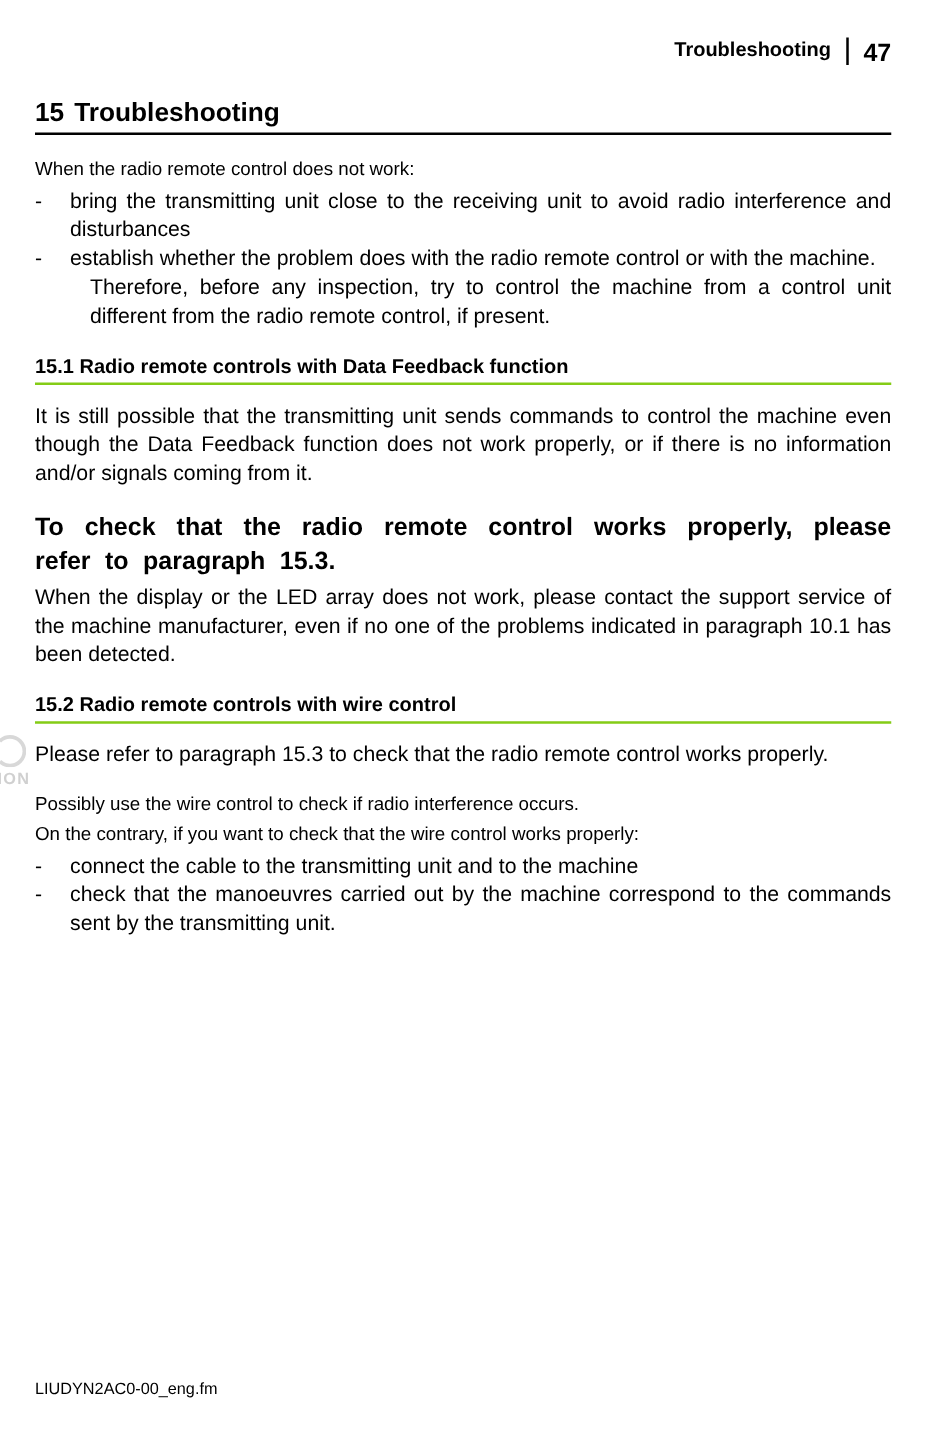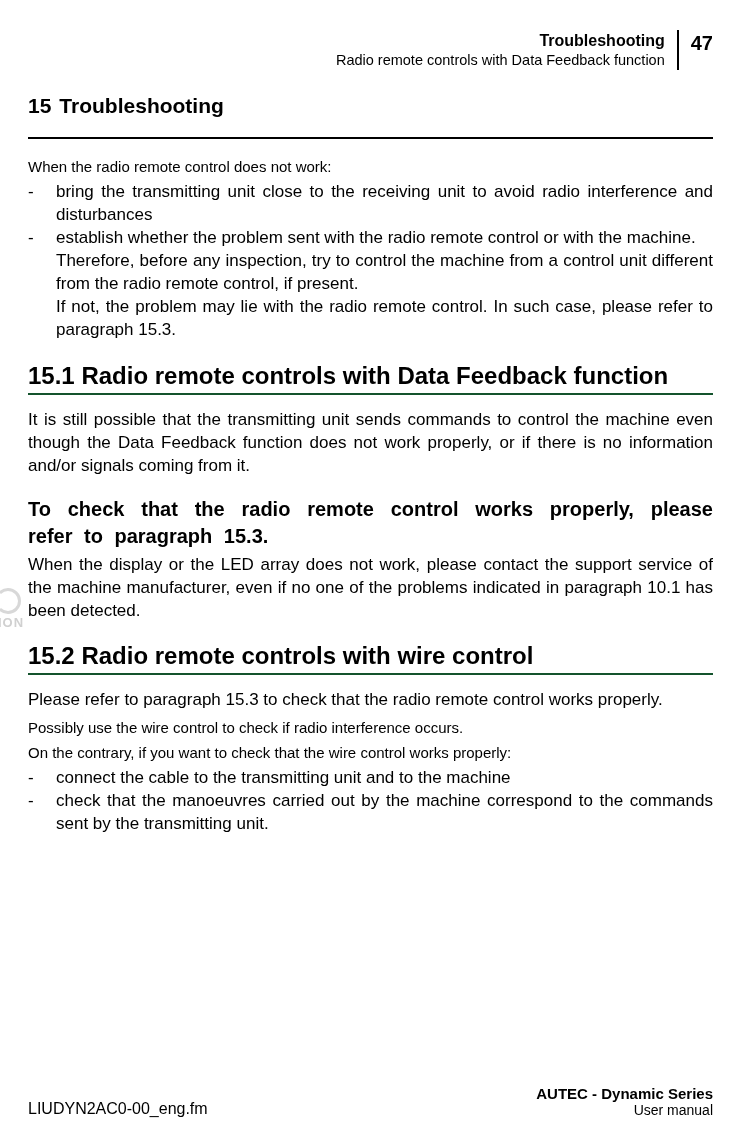--- a/index.html
+++ b/index.html
@@ -152,7 +152,6 @@
 <div class="header">
   <div class="header-text-block">
     <div class="header-title">Troubleshooting</div>
-    <div class="header-subtitle">Radio remote controls with Data Feedback function</div>
   </div>
   <div class="page-number">47</div>
 </div>

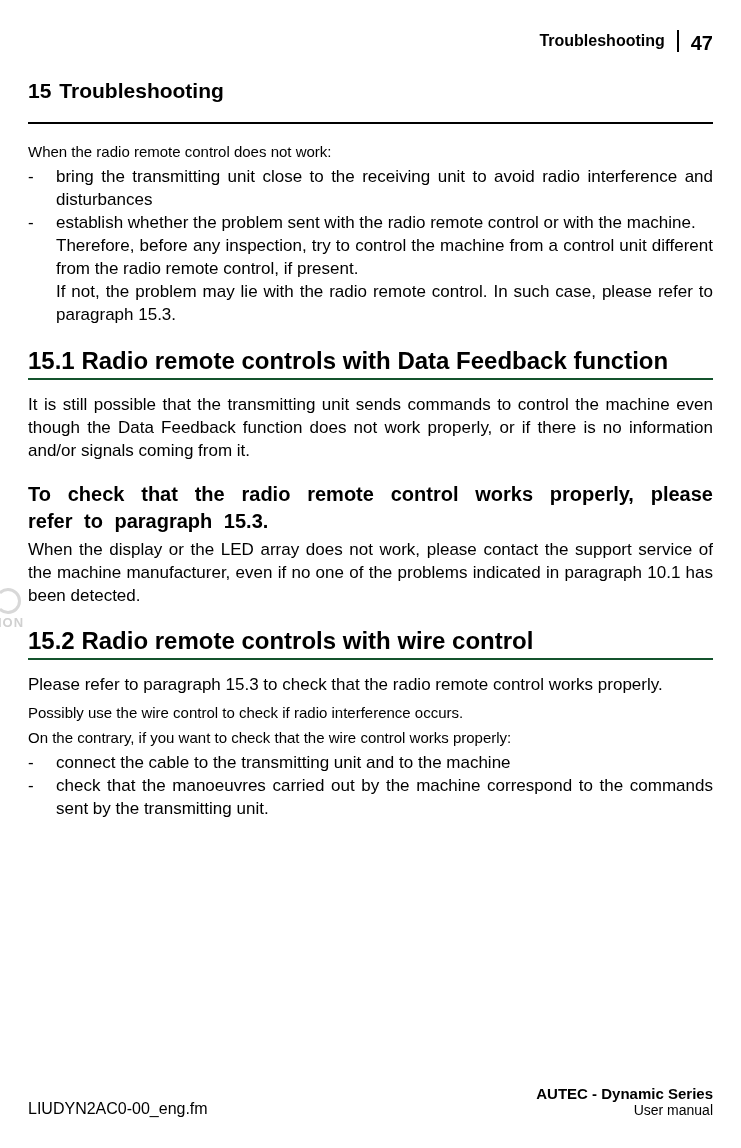--- a/index.html
+++ b/index.html
@@ -46,7 +46,7 @@
       font-size: 21px;
       font-weight: bold;
       border-bottom: 2px solid #000;
-      padding-bottom: 19px;
+      padding-bottom: 3px;
       margin-bottom: 18px;
       display: flex;
       gap: 8px;

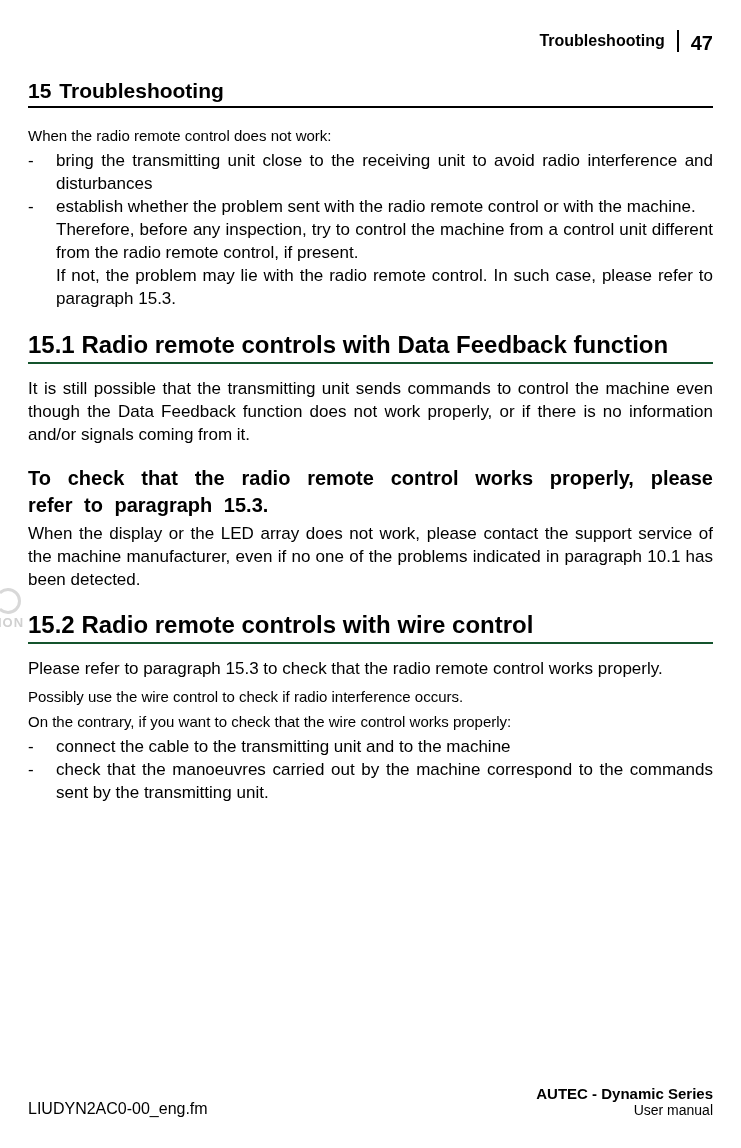--- a/index.html
+++ b/index.html
@@ -170,7 +170,7 @@
   </div>
   <div class="list-item">
     <div class="list-bullet">-</div>
-    <div class="list-content">establish whether the problem sent with the radio remote control or with the machine.</div>
+    <div class="list-content">establish whether the problem does with the radio remote control or with the machine.</div>
   </div>
   <div class="list-content-indent">Therefore, before any inspection, try to control the machine from a control unit different from the radio remote control, if present.</div>
   <div class="list-content-indent">If not, the problem may lie with the radio remote control. In such case, please refer to paragraph 15.3.</div>

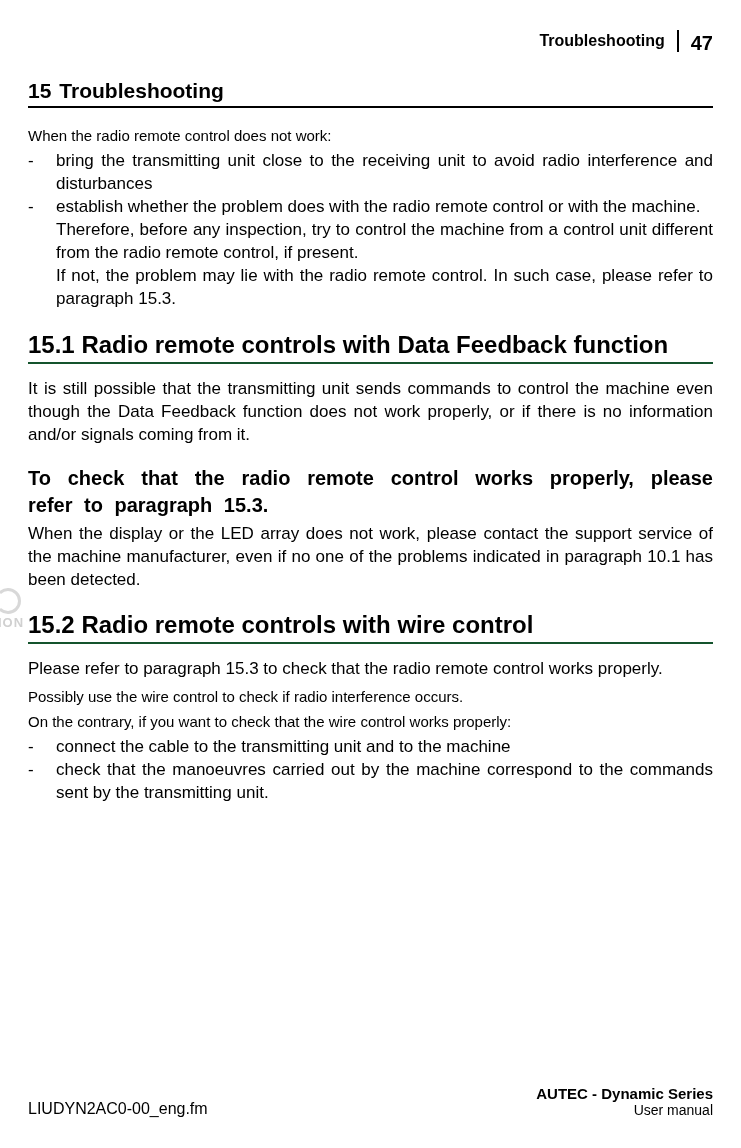--- a/index.html
+++ b/index.html
@@ -76,7 +76,7 @@
       flex: 1;
     }
     .list-content-indent {
-      margin-left: 28px;
+      margin-left: 44px;
       font-size: 17px;
       line-height: 1.35;
       text-align: justify;

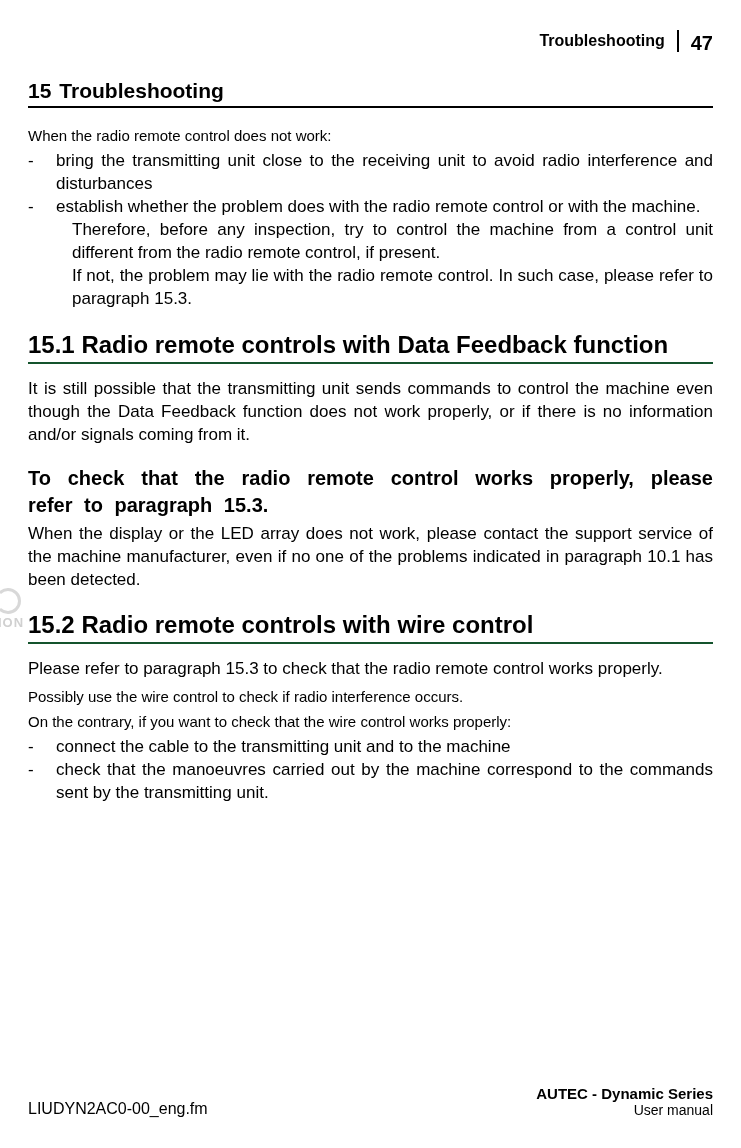--- a/index.html
+++ b/index.html
@@ -173,7 +173,6 @@
     <div class="list-content">establish whether the problem does with the radio remote control or with the machine.</div>
   </div>
   <div class="list-content-indent">Therefore, before any inspection, try to control the machine from a control unit different from the radio remote control, if present.</div>
-  <div class="list-content-indent">If not, the problem may lie with the radio remote control. In such case, please refer to paragraph 15.3.</div>
 </div>
 
 <div class="subsection-heading">15.1 Radio remote controls with Data Feedback function</div>

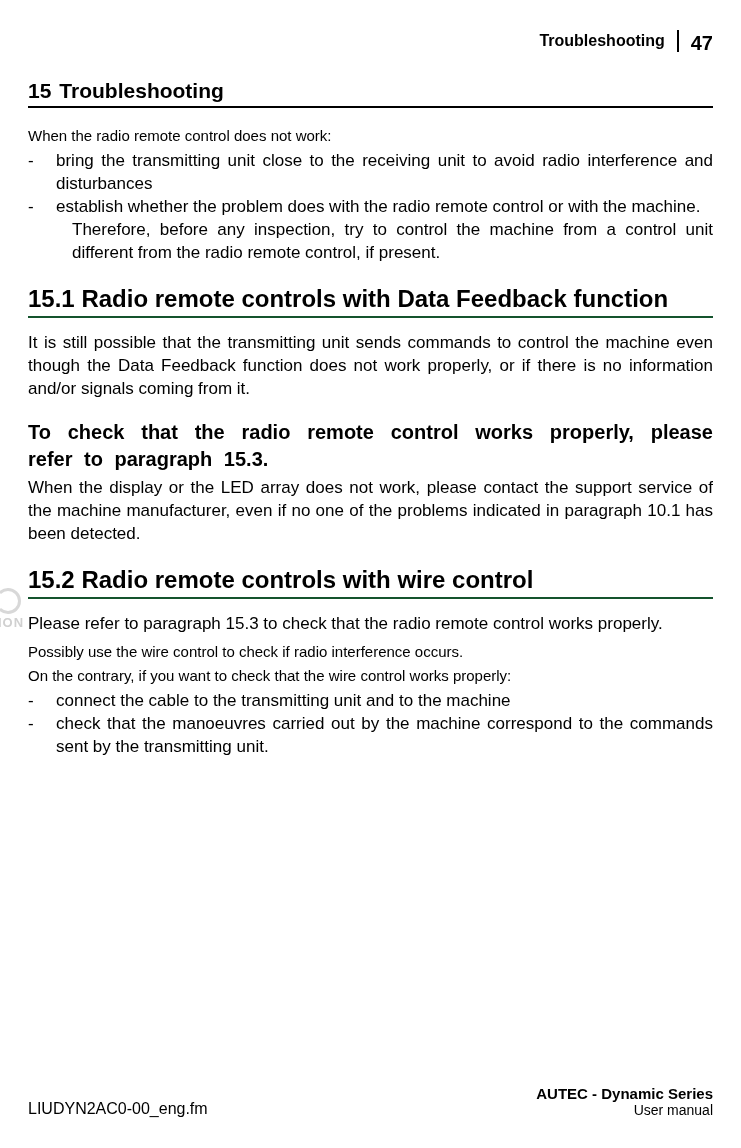--- a/index.html
+++ b/index.html
@@ -82,9 +82,9 @@
       text-align: justify;
     }
     .subsection-heading {
-      font-size: 24px;
-      font-weight: bold;
-      border-bottom: 2px solid #14532d;
+      font-size: 16px;
+      font-weight: bold;
+      border-bottom: 2px solid #84cc16;
       padding-bottom: 3px;
       margin-top: 20px;
       margin-bottom: 14px;

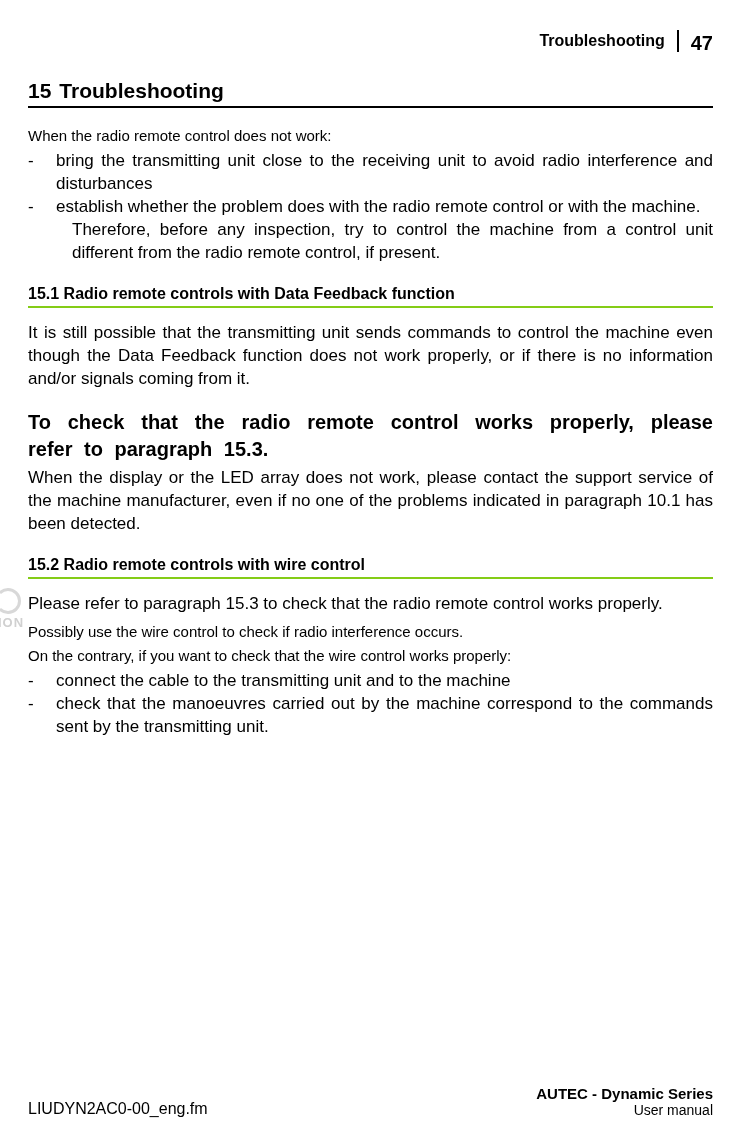--- a/index.html
+++ b/index.html
@@ -183,7 +183,7 @@
 
 <div class="subsection-heading">15.2 Radio remote controls with wire control</div>
 
-<div class="para" style="margin-bottom:6px;">Please refer to paragraph 15.3 to check that the radio remote control works properly.</div>
+<div class="para" style="margin-bottom:18px;">Please refer to paragraph 15.3 to check that the radio remote control works properly.</div>
 <div class="body-text">Possibly use the wire control to check if radio interference occurs.</div>
 <div class="body-text">On the contrary, if you want to check that the wire control works properly:</div>
 

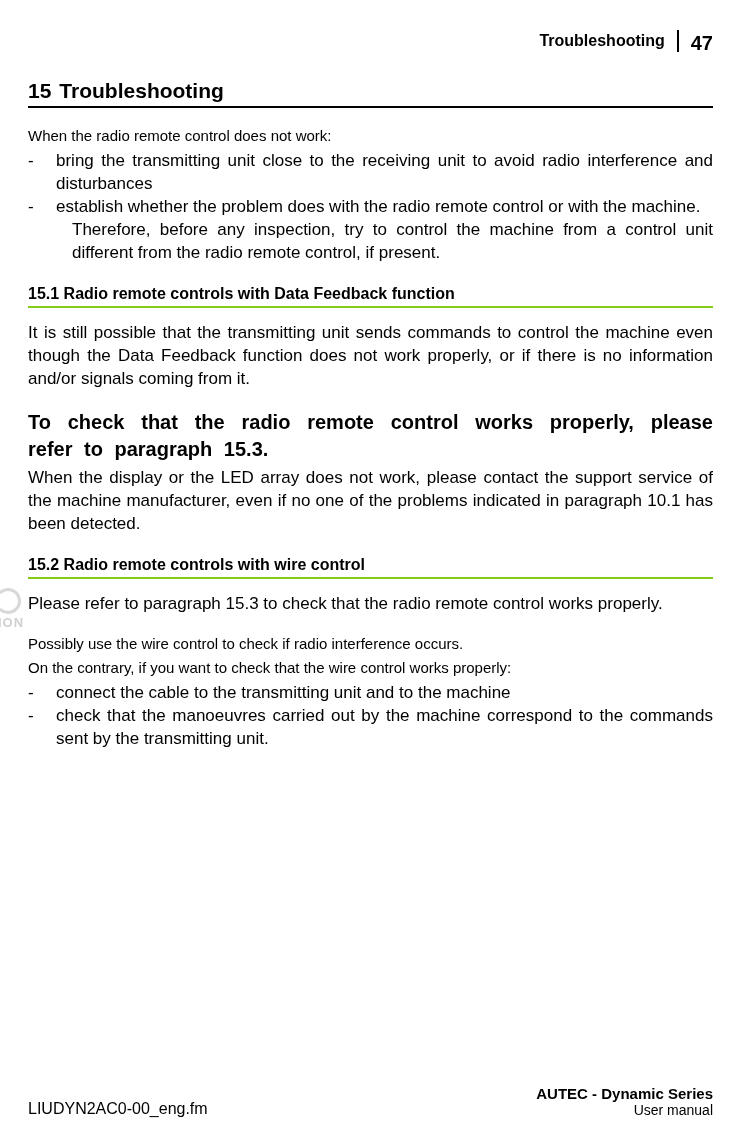--- a/index.html
+++ b/index.html
@@ -203,10 +203,6 @@
 
 <div class="footer">
   <div class="footer-left">LIUDYN2AC0-00_eng.fm</div>
-  <div class="footer-right">
-    <div class="footer-series">AUTEC - Dynamic Series</div>
-    <div class="footer-manual">User manual</div>
-  </div>
 </div>
 
 </body></html>

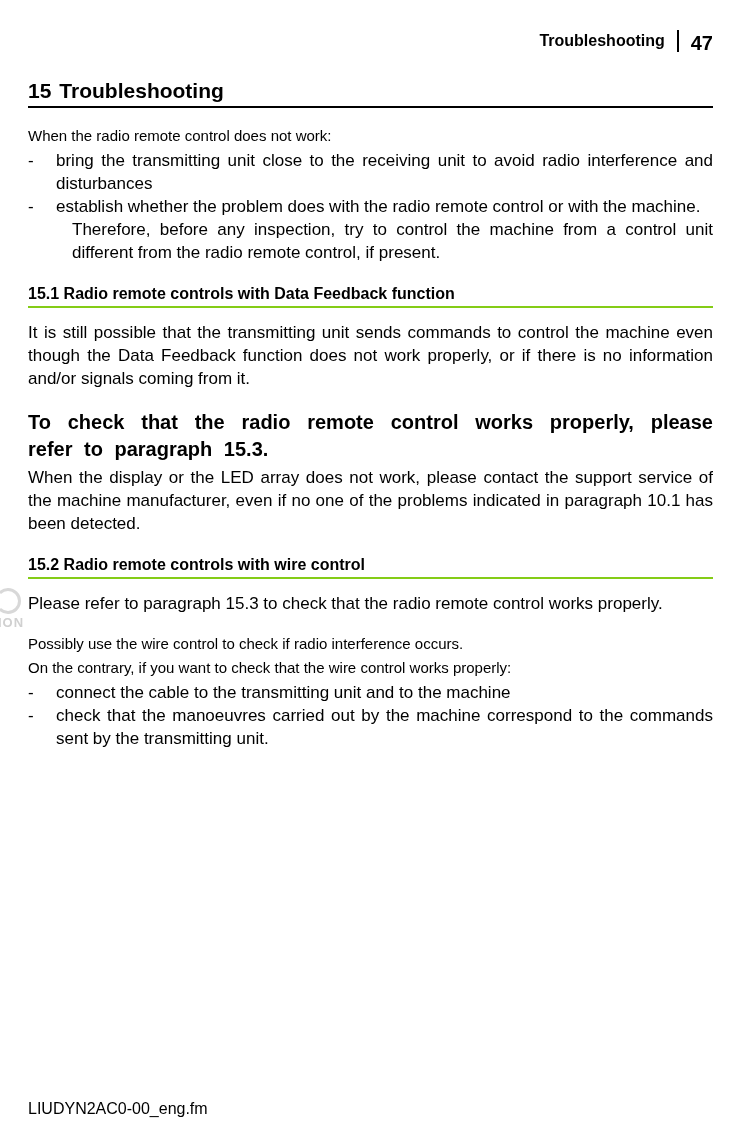--- a/index.html
+++ b/index.html
@@ -133,7 +133,7 @@
       align-items: flex-end;
     }
     .footer-left {
-      font-size: 16px;
+      font-size: 13px;
     }
     .footer-right {
       text-align: right;

